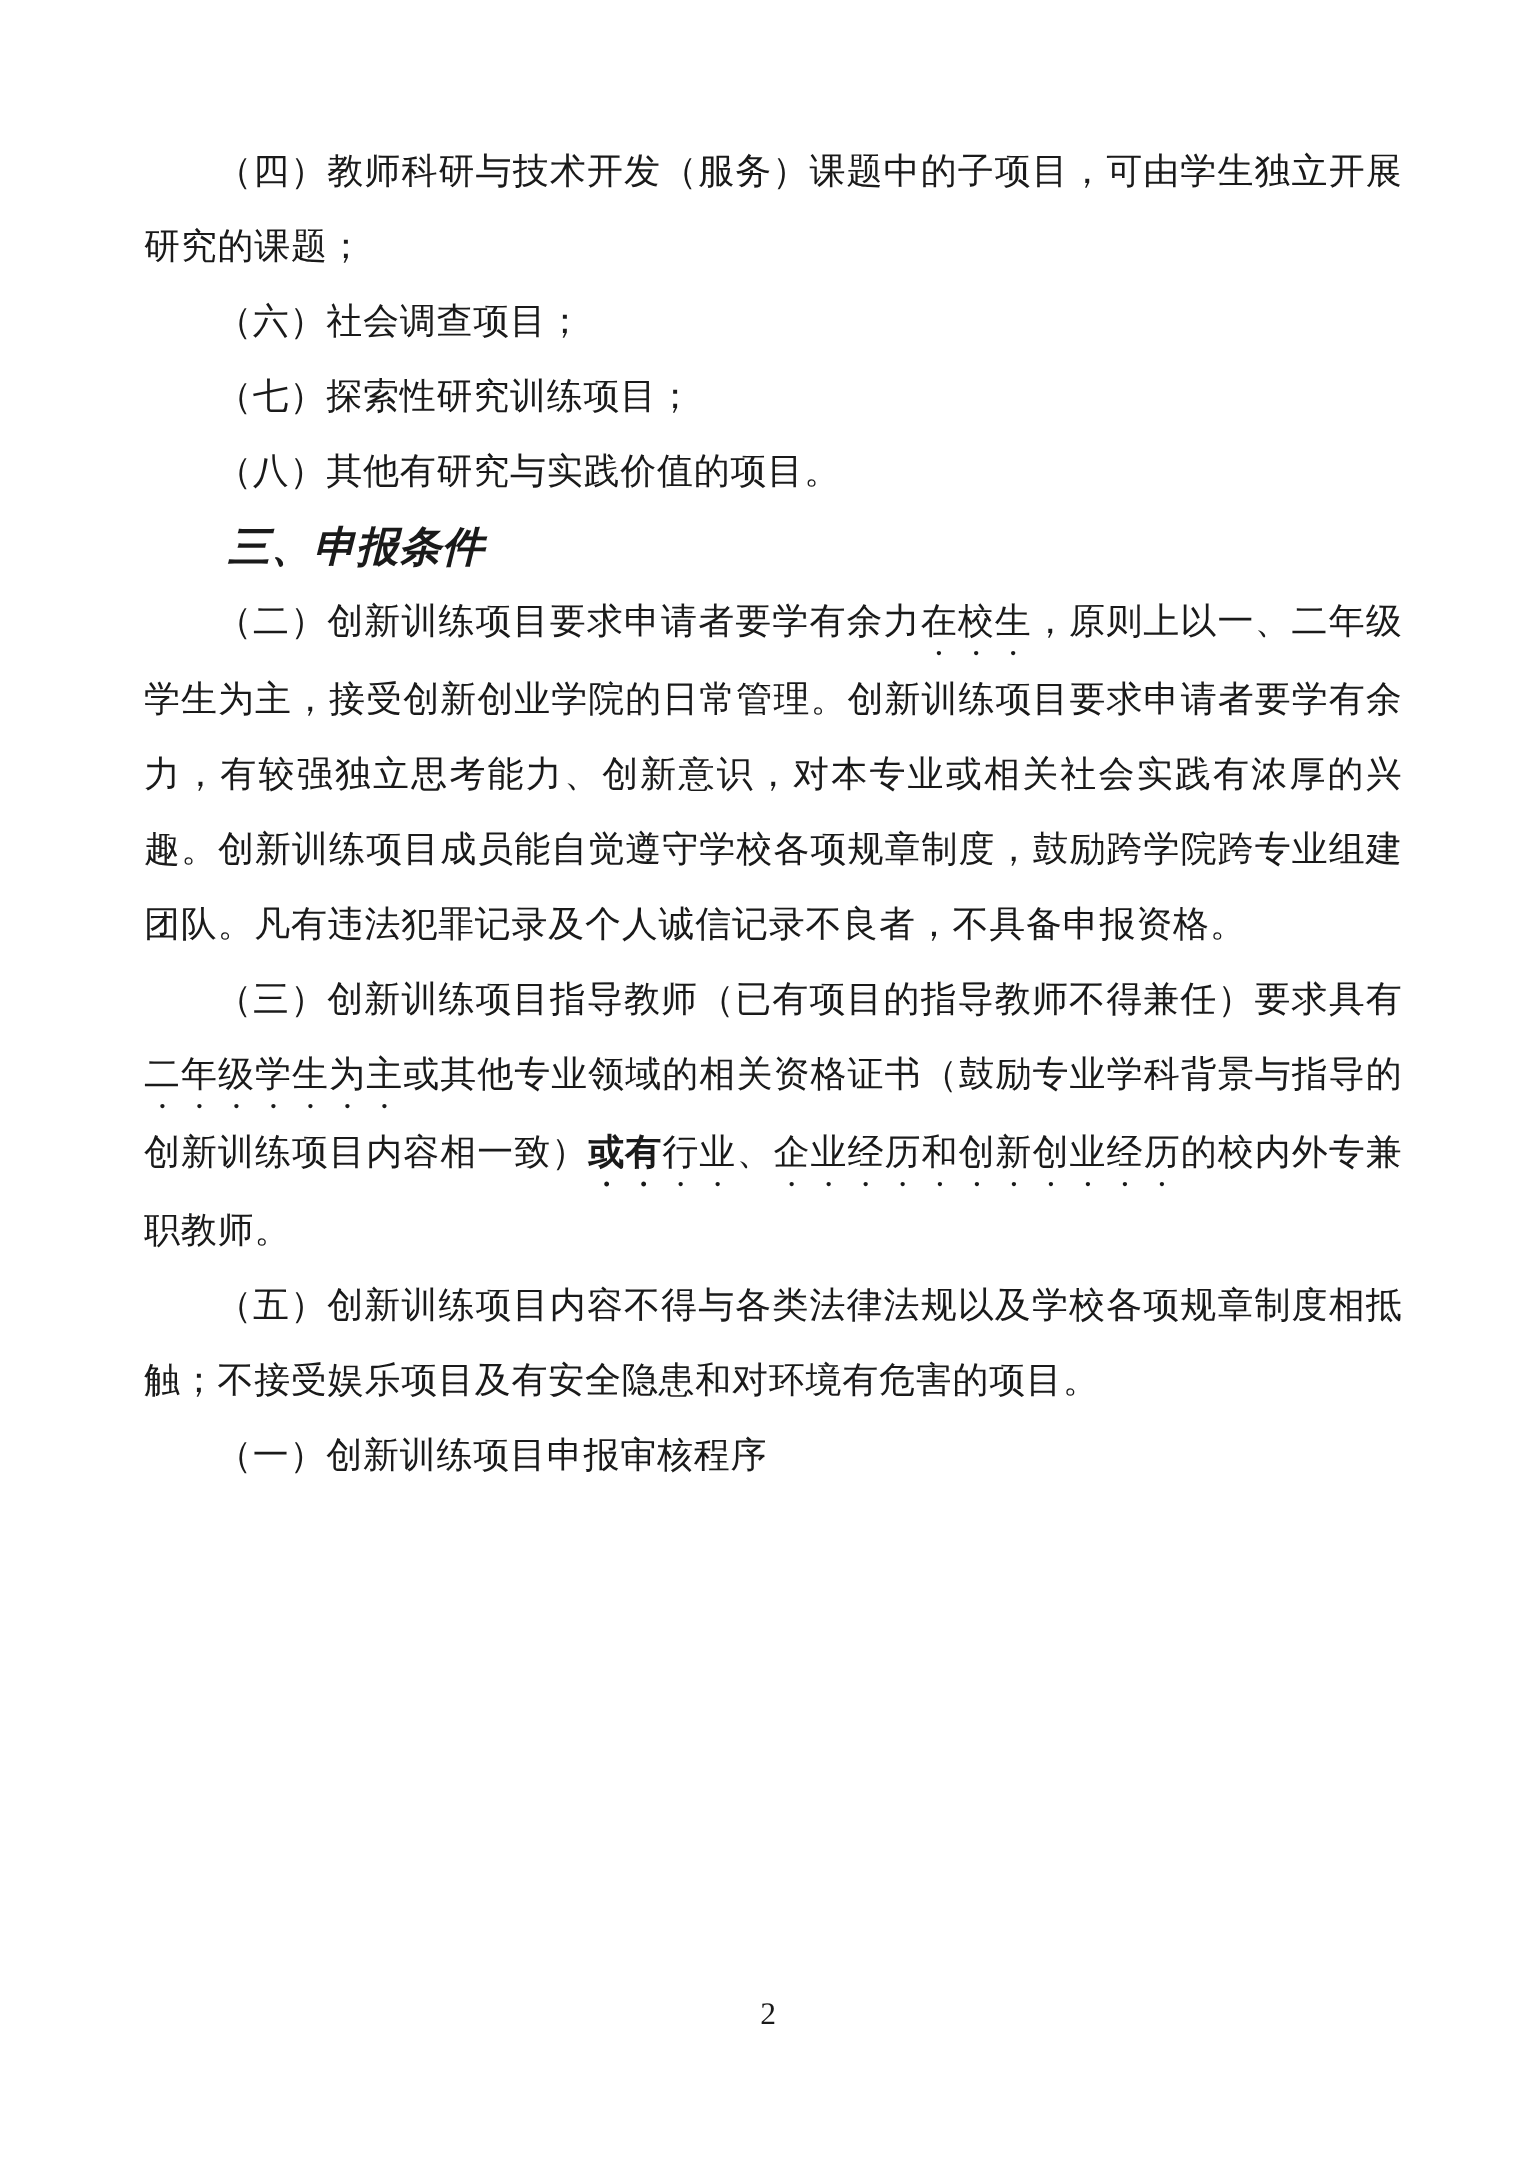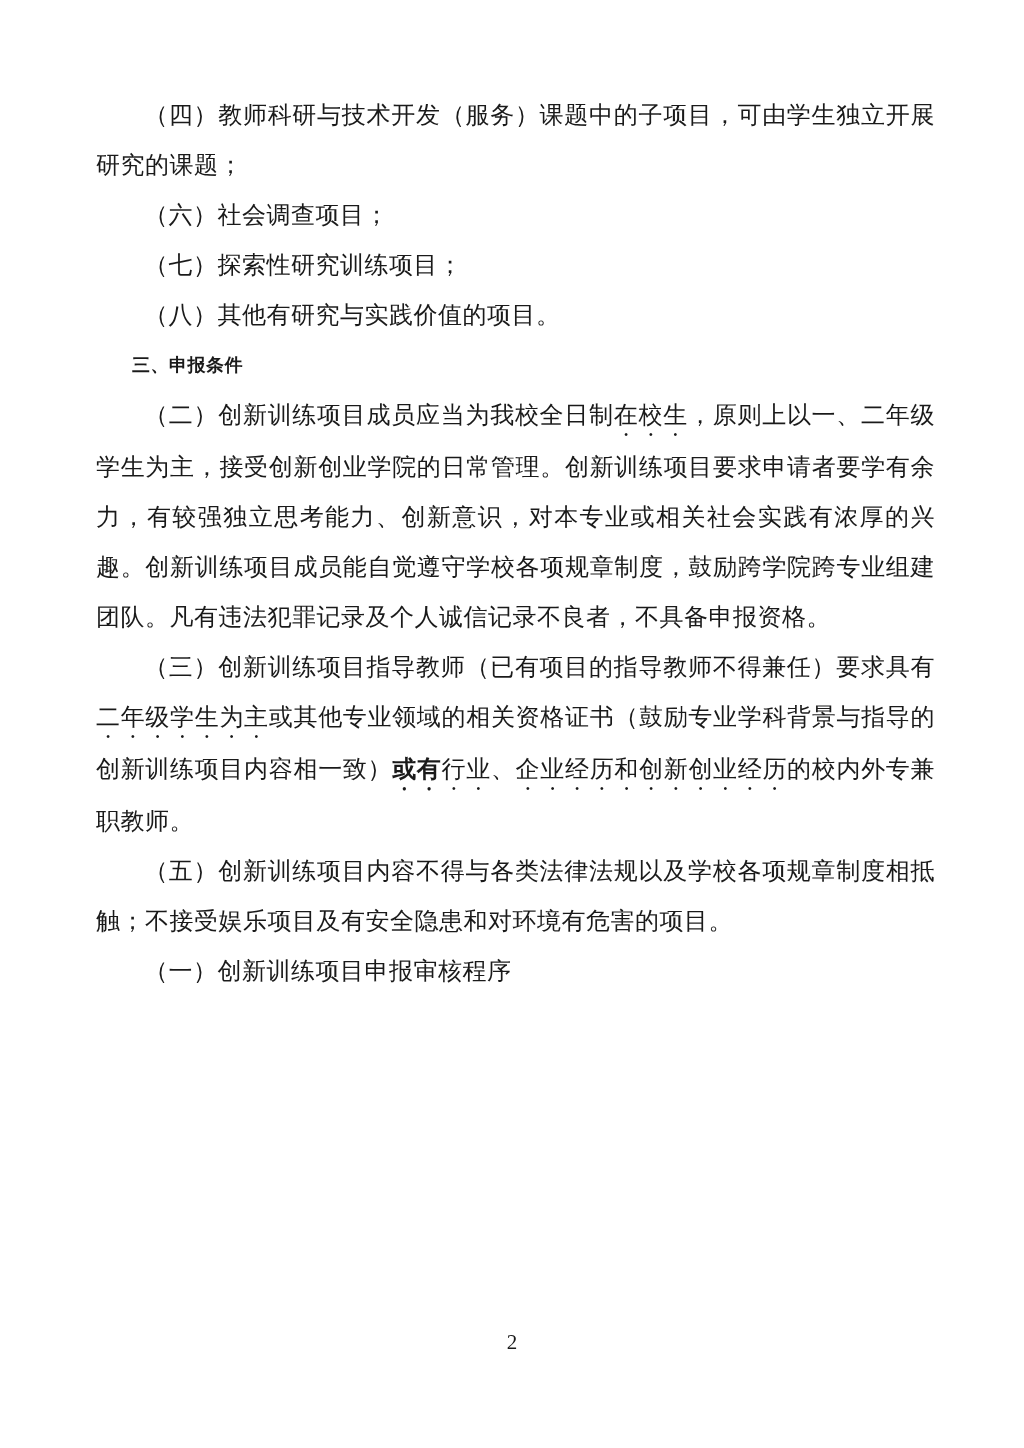--- a/index.html
+++ b/index.html
@@ -31,7 +31,8 @@
   .heading {
     font-family: "Liberation Sans", "DejaVu Sans", sans-serif;
     font-weight: 700;
-    font-size: 18px;
+    font-size: 28px;
+    font-style: italic;
   }
   .dots {
     -webkit-text-emphasis: filled dot #1a1a1a;

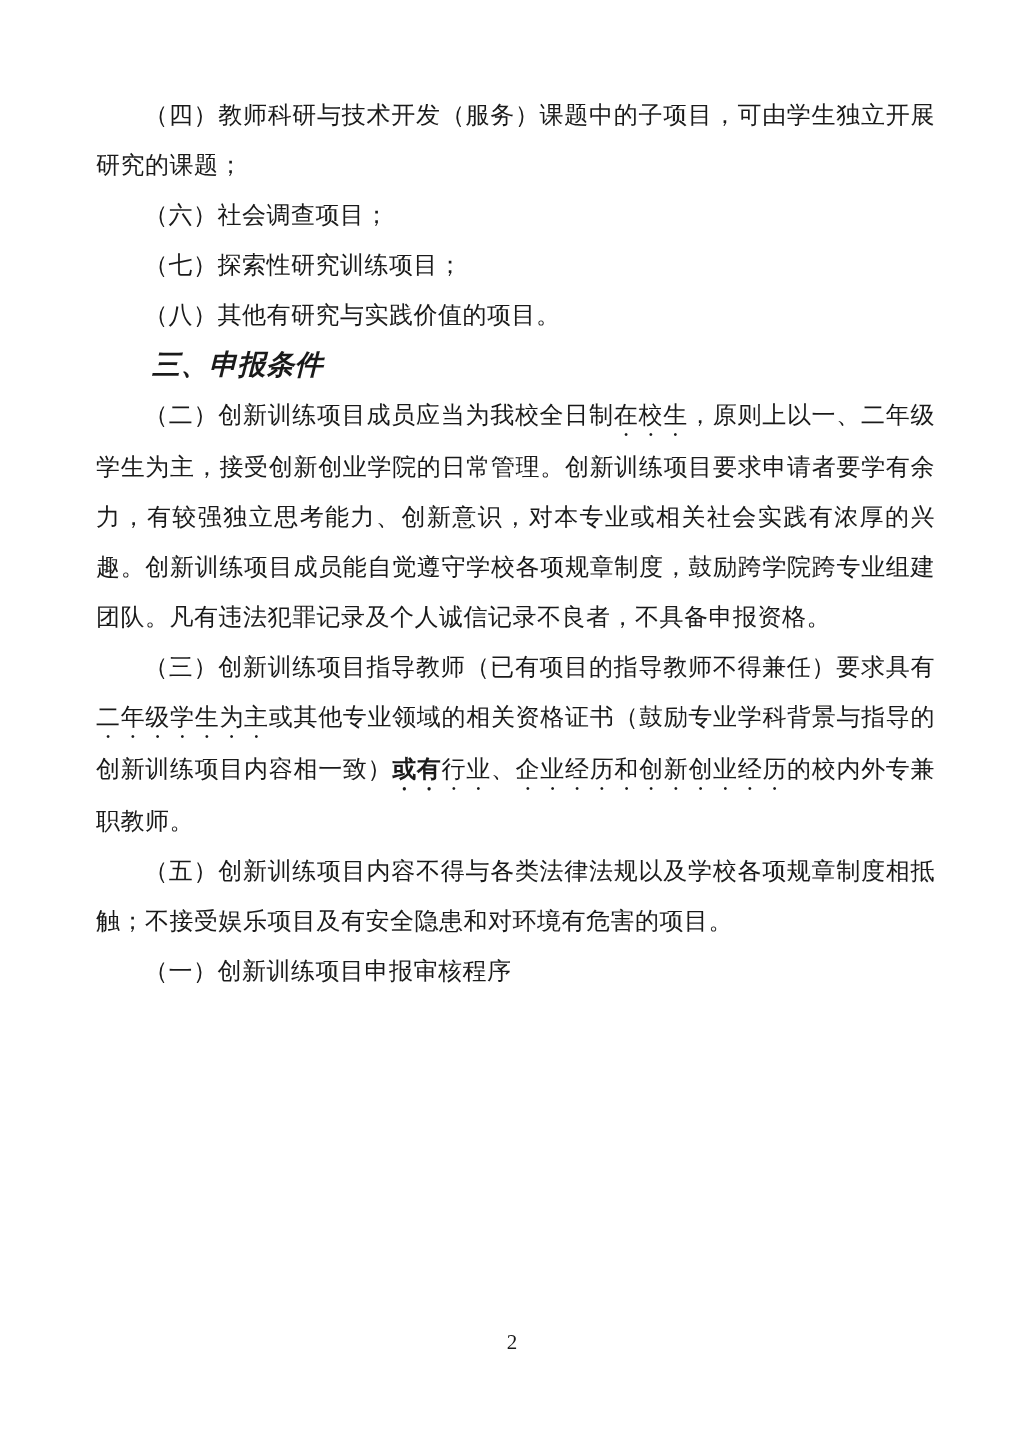--- a/index.html
+++ b/index.html
@@ -68,7 +68,7 @@
     <p class="para heading"><span>三、申报条件</span></p>
 
 
-    <p class="para"><span>（二）创新训练项目成员应当为我校全日制</span><span class="dots">在校生</span><span>，原则上以一、二年级学生为主，接受创新创业学院的日常管理。创新训练项目要求申请者要学有余力，有较强独立思考能力、创新意识，对本专业或相关社会实践有浓厚的兴趣。创新训练项目成员能自觉遵守学校各项规章制度，鼓励跨学院跨专业组建团队。凡有违法犯罪记录及个人诚信记录不良者，不具备申报资格。</span></p>
+    <p class="para"><span>（二）创新训练项目要求申请者要学有余力</span><span class="dots">在校生</span><span>，原则上以一、二年级学生为主，接受创新创业学院的日常管理。创新训练项目要求申请者要学有余力，有较强独立思考能力、创新意识，对本专业或相关社会实践有浓厚的兴趣。创新训练项目成员能自觉遵守学校各项规章制度，鼓励跨学院跨专业组建团队。凡有违法犯罪记录及个人诚信记录不良者，不具备申报资格。</span></p>
 
     <p class="para"><span>（三）创新训练项目指导教师（已有项目的指导教师不得兼任）要求具有</span><span class="dots">二年级学生为主</span><span>或其他专业领域的相关资格证书（鼓励专业学科背景与指导的创新训练项目内容相一致）</span><span class="bold dots">或有</span><span class="dots">行业、企业经历和创新创业经历</span><span>的校内外专兼职教师。</span></p>
 

